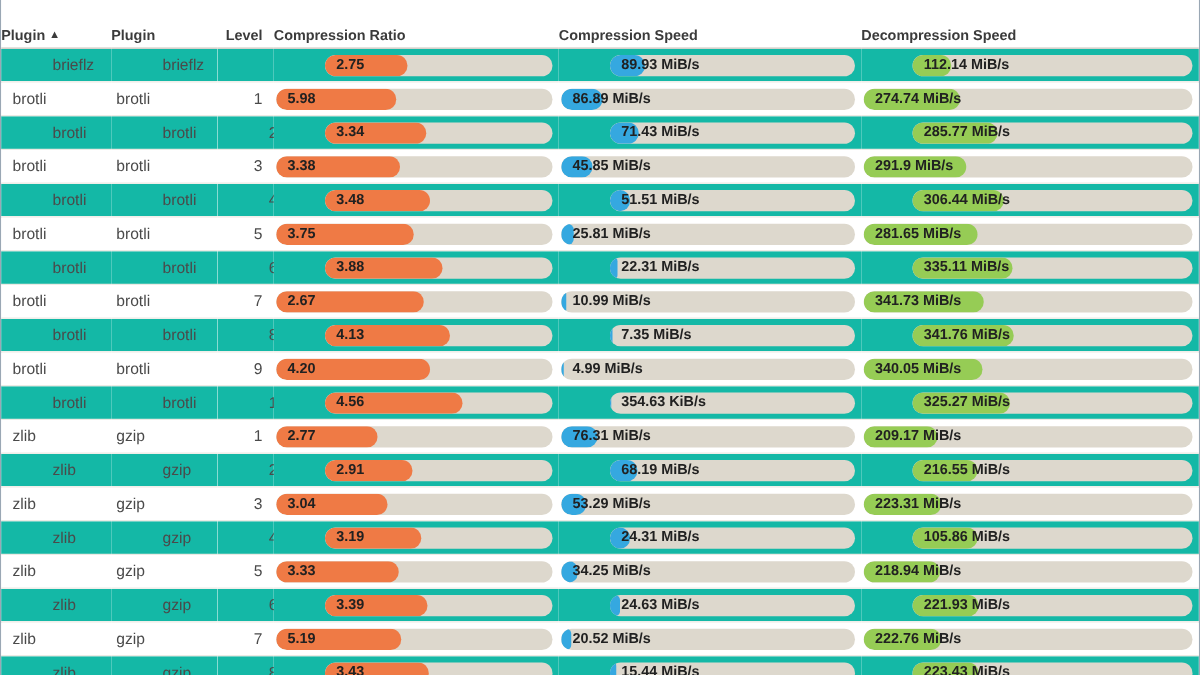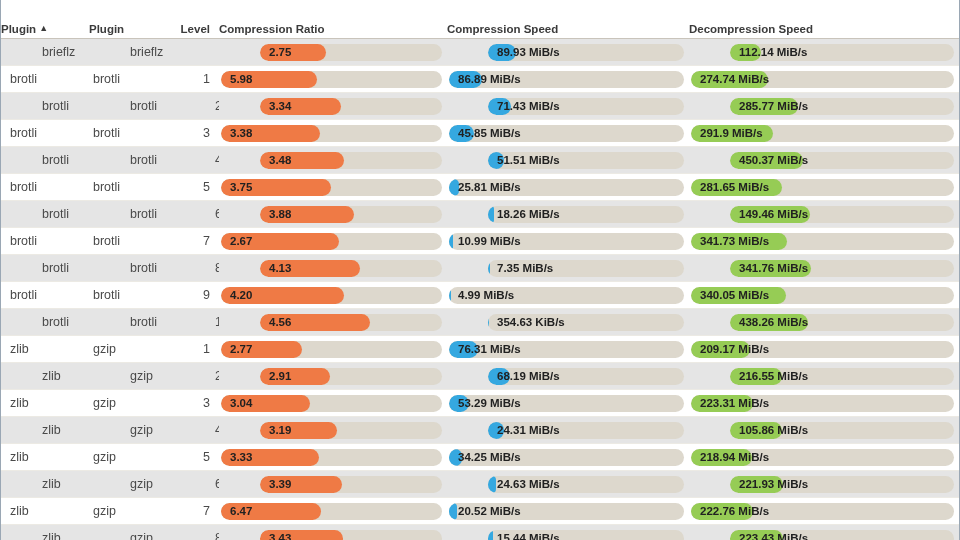--- a/index.html
+++ b/index.html
@@ -29,7 +29,7 @@
     color:#3b3b3b;vertical-align:2px;line-height:1;
   }
   tbody tr{height:26px;}
-  tbody tr.odd  td{background:#e5e5e5;padding-left:41px;}
+  tbody tr.odd  td{background:#14b8a6;padding-left:41px;}
   tbody tr.even td{background:#ffffff;}
   tbody td{
     height:26px;padding:0;vertical-align:middle;

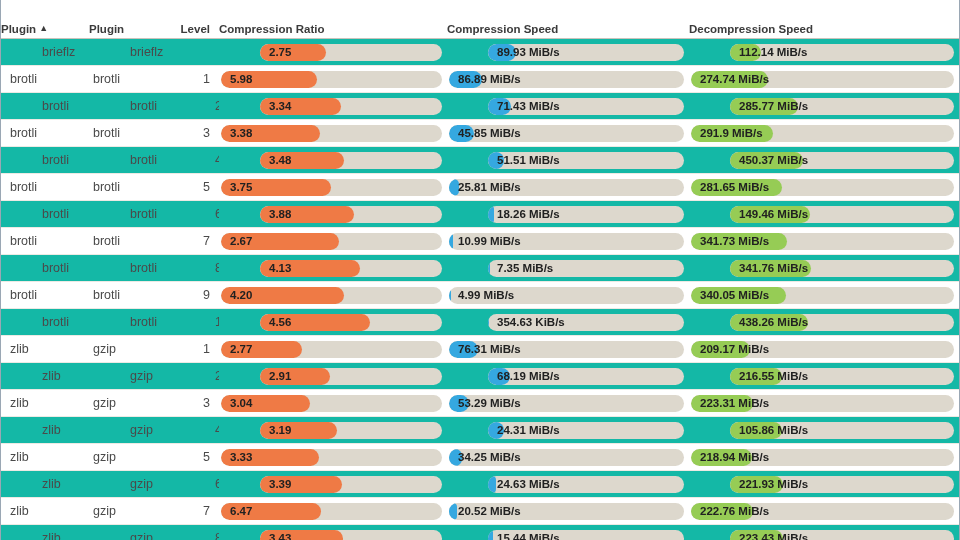--- a/index.html
+++ b/index.html
@@ -203,7 +203,7 @@
           <td class="c-bar">
             <div class="track">
               <div class="fill green" style="width: 32.6%;"></div>
-              <span class="bar-label">450.37 MiB/s</span>
+              <span class="bar-label">306.44 MiB/s</span>
             </div>
           </td>
         </tr>

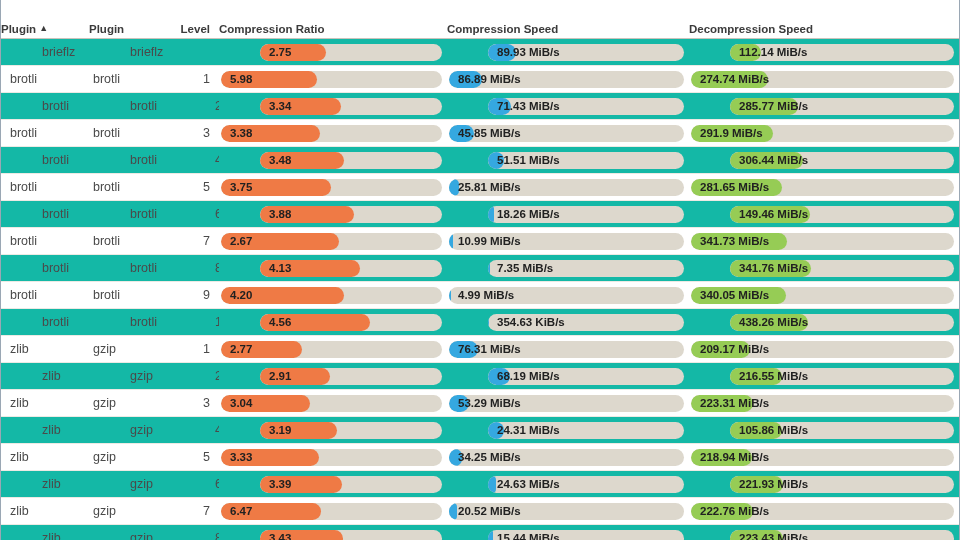--- a/index.html
+++ b/index.html
@@ -243,7 +243,7 @@
           <td class="c-bar">
             <div class="track">
               <div class="fill blue" style="width: 2.945%;"></div>
-              <span class="bar-label">18.26 MiB/s</span>
+              <span class="bar-label">22.31 MiB/s</span>
             </div>
           </td>
           <td class="c-bar">

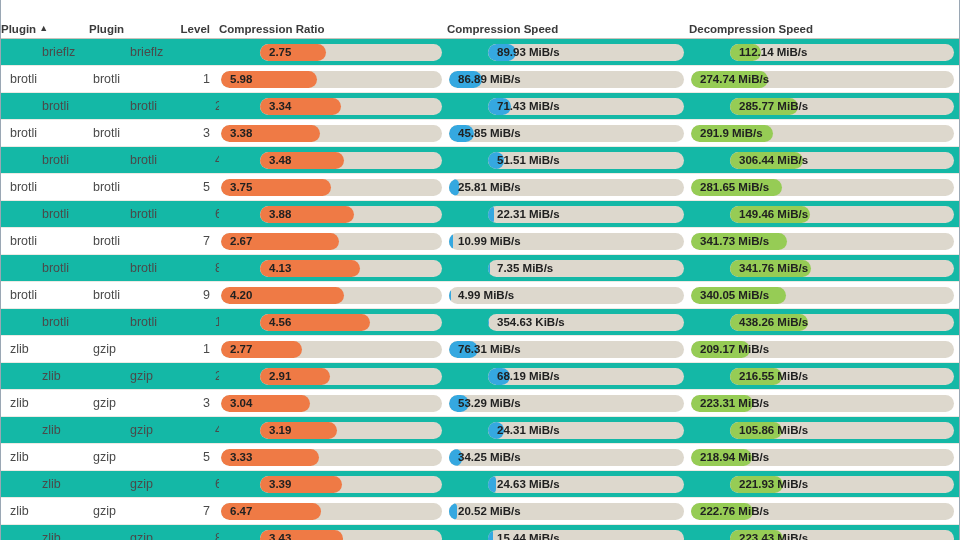--- a/index.html
+++ b/index.html
@@ -249,7 +249,7 @@
           <td class="c-bar">
             <div class="track">
               <div class="fill green" style="width: 35.65%;"></div>
-              <span class="bar-label">149.46 MiB/s</span>
+              <span class="bar-label">335.11 MiB/s</span>
             </div>
           </td>
         </tr>

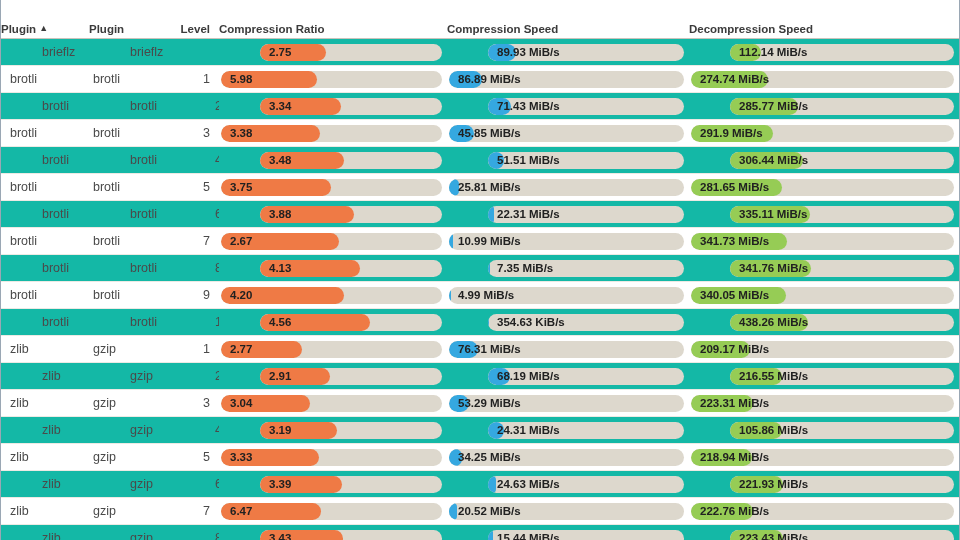--- a/index.html
+++ b/index.html
@@ -341,7 +341,7 @@
           <td class="c-bar">
             <div class="track">
               <div class="fill green" style="width: 34.603%;"></div>
-              <span class="bar-label">438.26 MiB/s</span>
+              <span class="bar-label">325.27 MiB/s</span>
             </div>
           </td>
         </tr>

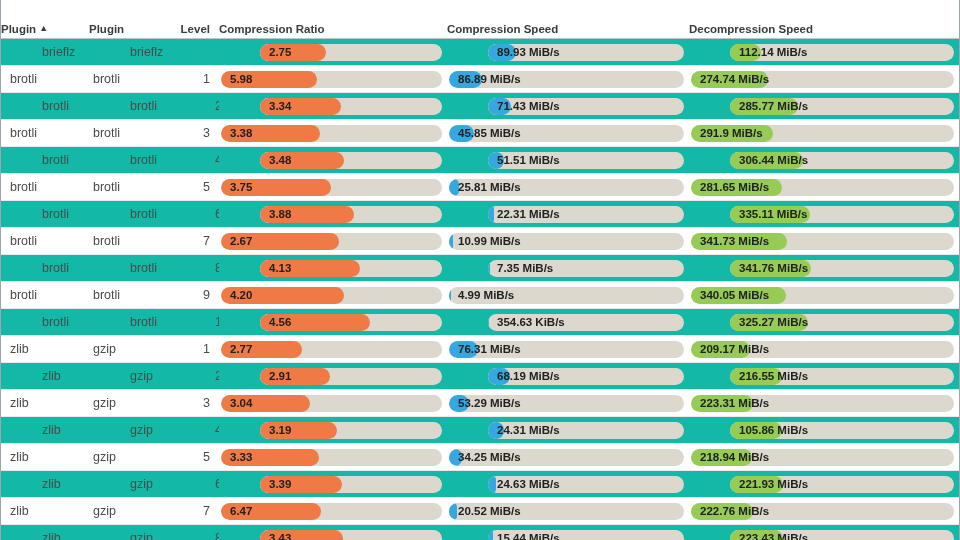--- a/index.html
+++ b/index.html
@@ -490,7 +490,7 @@
           <td class="c-bar">
             <div class="track">
               <div class="fill orange" style="width: 45.358%;"></div>
-              <span class="bar-label">6.47</span>
+              <span class="bar-label">5.19</span>
             </div>
           </td>
           <td class="c-bar">

